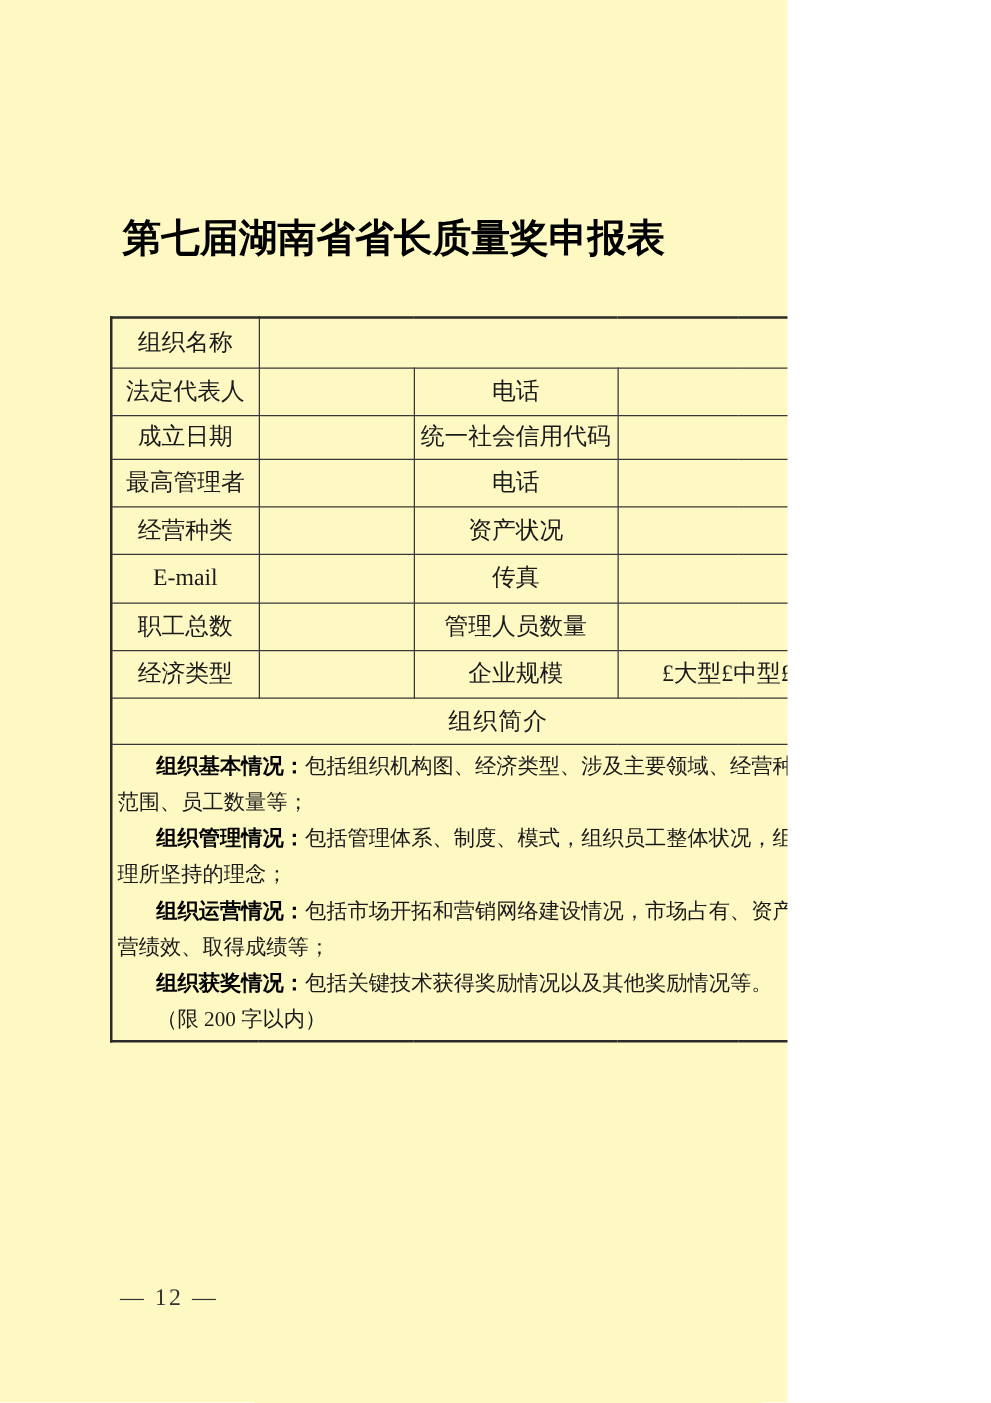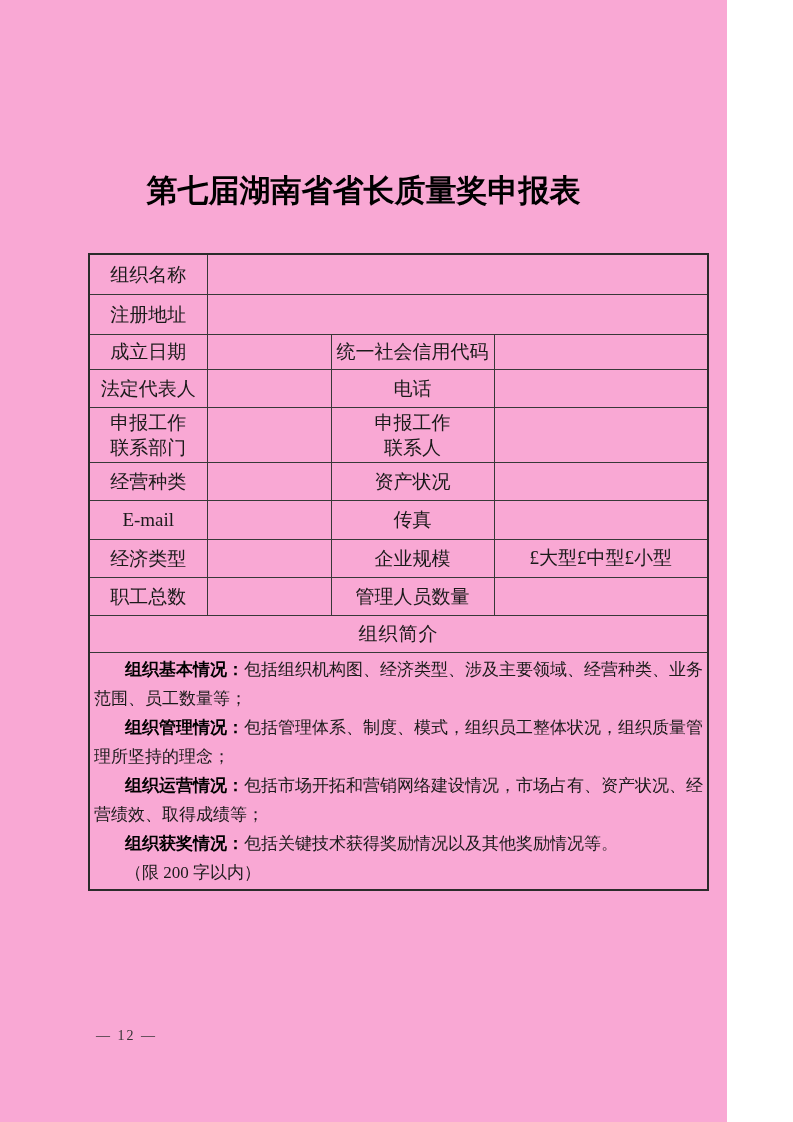--- a/index.html
+++ b/index.html
@@ -6,9 +6,9 @@
   html, body { background: #ffffff; }
   .page {
     position: relative;
-    width: 727px;
+    width: 630px;
     height: 1122px;
-    background: #f9a8d4;
+    background: #fef9c3;
     color: #111;
     font-family: "Liberation Serif", "DejaVu Serif", serif;
     overflow: hidden;

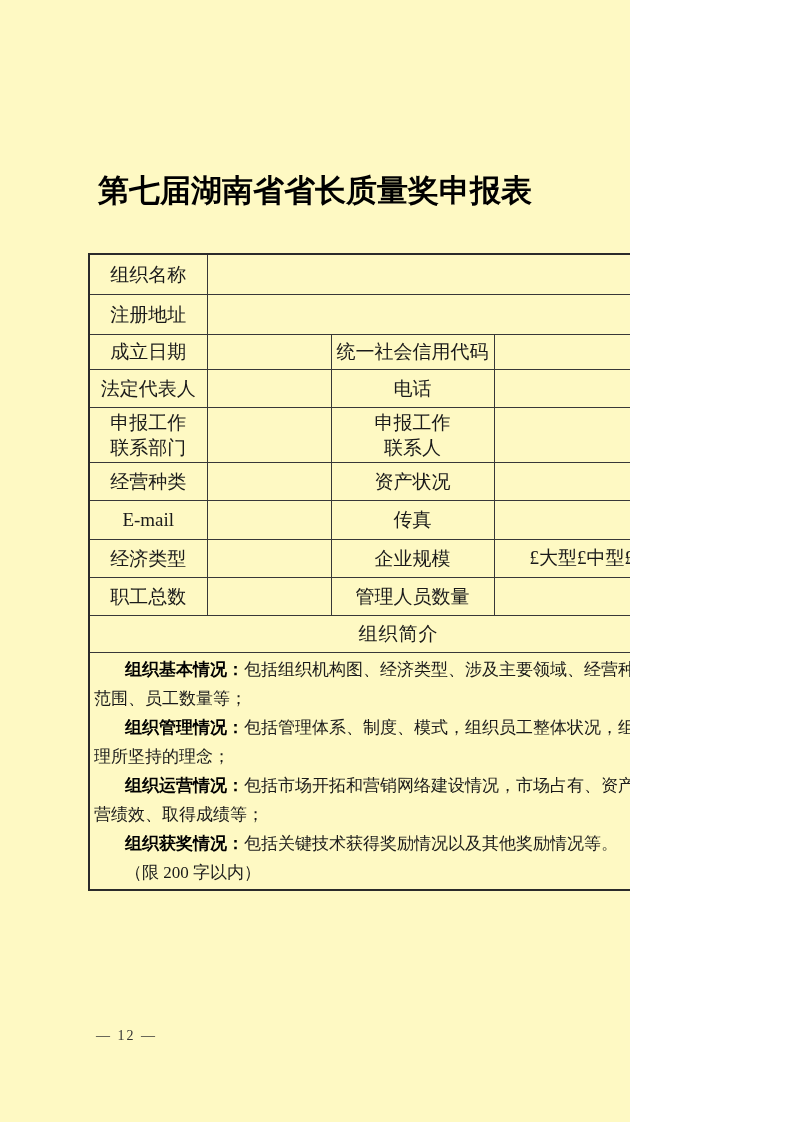--- a/index.html
+++ b/index.html
@@ -87,10 +87,6 @@
         <td class="lbl">组织名称</td>
         <td colspan="4"></td>
       </tr>
-      <tr style="height:40px">
-        <td class="lbl">注册地址</td>
-        <td colspan="4"></td>
-      </tr>
       <tr style="height:35px">
         <td class="lbl">成立日期</td>
         <td></td>

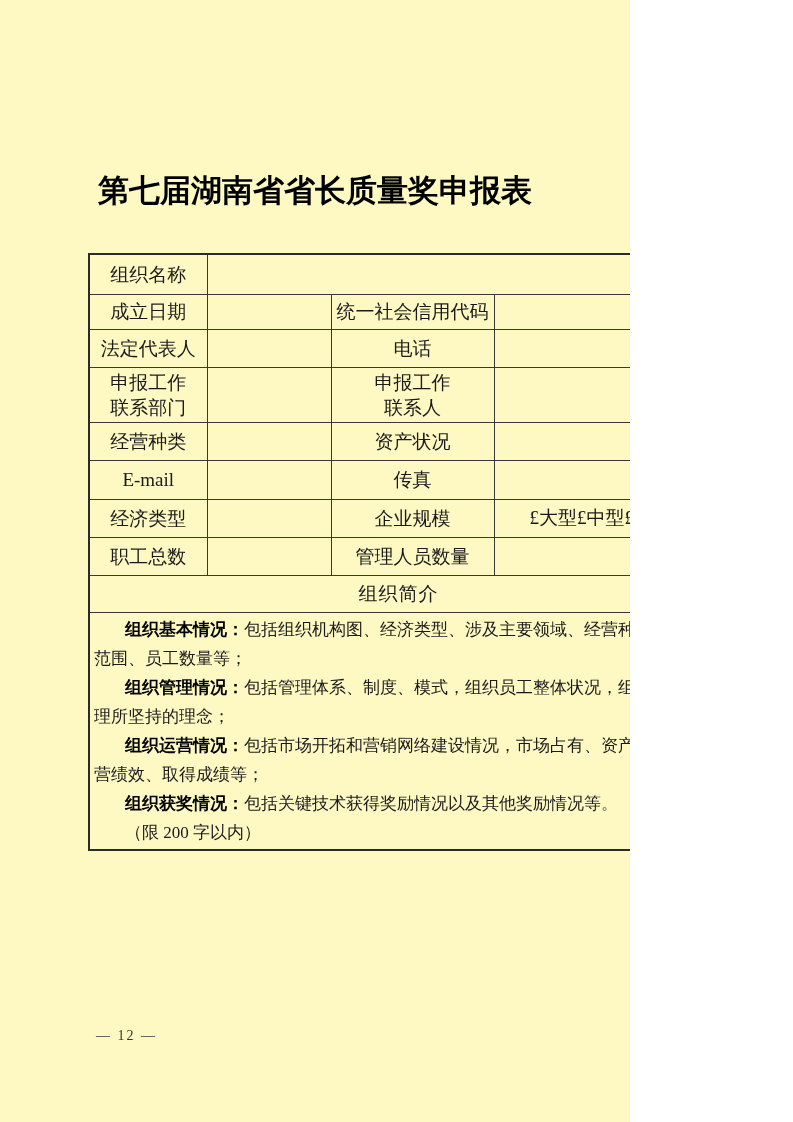--- a/index.html
+++ b/index.html
@@ -87,16 +87,16 @@
         <td class="lbl">组织名称</td>
         <td colspan="4"></td>
       </tr>
+      <tr style="height:38px">
+        <td class="lbl">法定代表人</td>
+        <td></td>
+        <td class="lbl">电话</td>
+        <td colspan="2"></td>
+      </tr>
       <tr style="height:35px">
         <td class="lbl">成立日期</td>
         <td></td>
         <td class="lbl">统一社会信用代码</td>
-        <td colspan="2"></td>
-      </tr>
-      <tr style="height:38px">
-        <td class="lbl">法定代表人</td>
-        <td></td>
-        <td class="lbl">电话</td>
         <td colspan="2"></td>
       </tr>
       <tr style="height:52px">

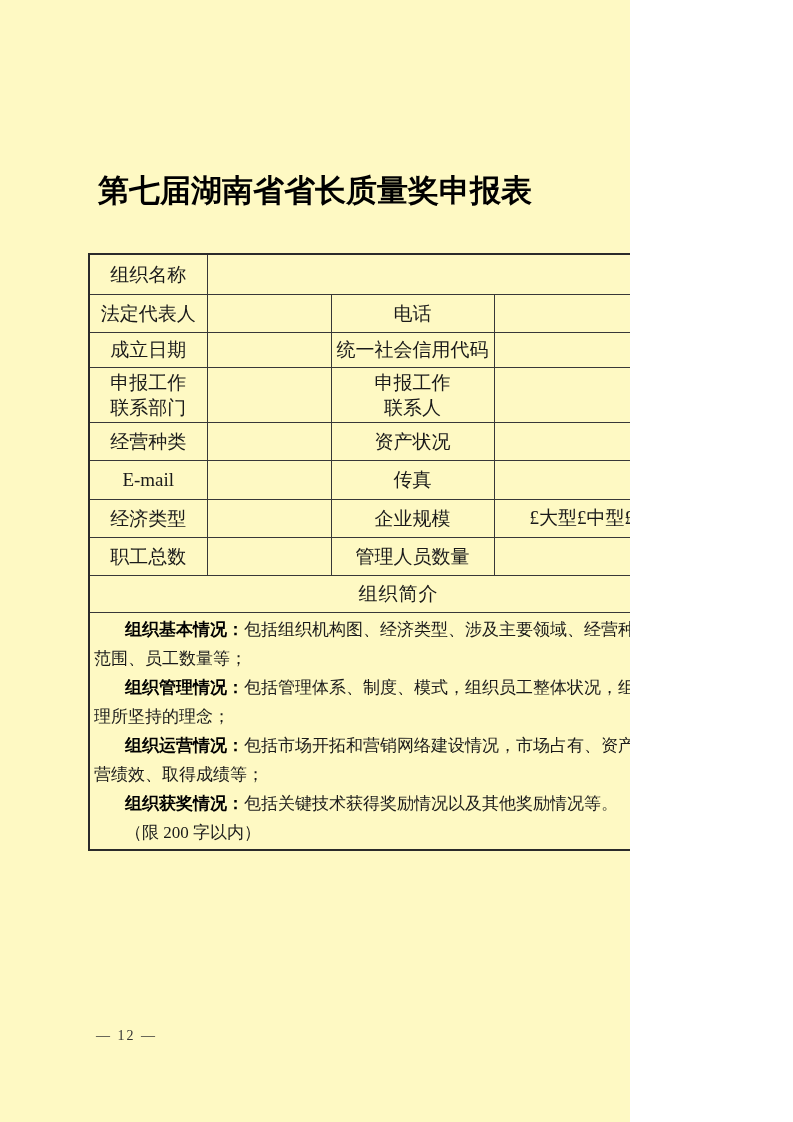--- a/index.html
+++ b/index.html
@@ -99,6 +99,12 @@
         <td class="lbl">统一社会信用代码</td>
         <td colspan="2"></td>
       </tr>
+      <tr style="height:38px">
+        <td class="lbl">最高管理者</td>
+        <td></td>
+        <td class="lbl">电话</td>
+        <td colspan="2"></td>
+      </tr>
       <tr style="height:52px">
         <td class="lbl">申报工作
 联系部门</td>

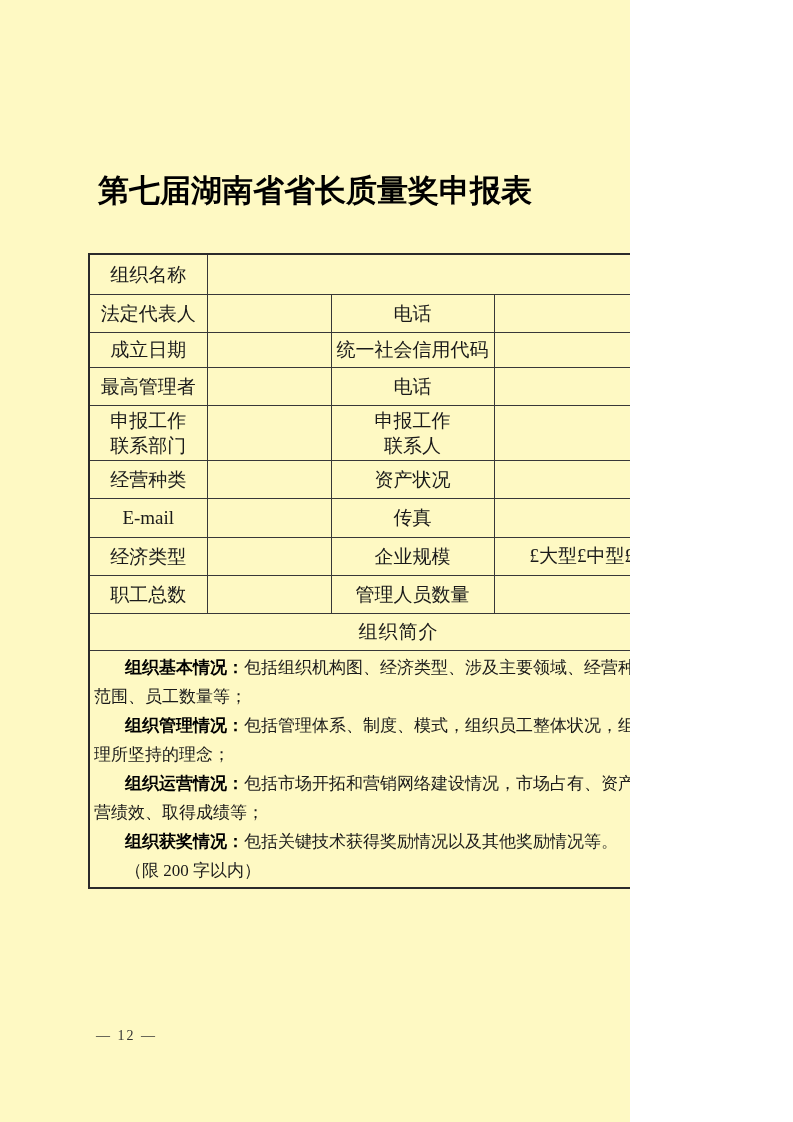--- a/index.html
+++ b/index.html
@@ -105,14 +105,6 @@
         <td class="lbl">电话</td>
         <td colspan="2"></td>
       </tr>
-      <tr style="height:52px">
-        <td class="lbl">申报工作
-联系部门</td>
-        <td></td>
-        <td class="lbl">申报工作
-联系人</td>
-        <td colspan="2"></td>
-      </tr>
       <tr style="height:38px">
         <td class="lbl">经营种类</td>
         <td></td>

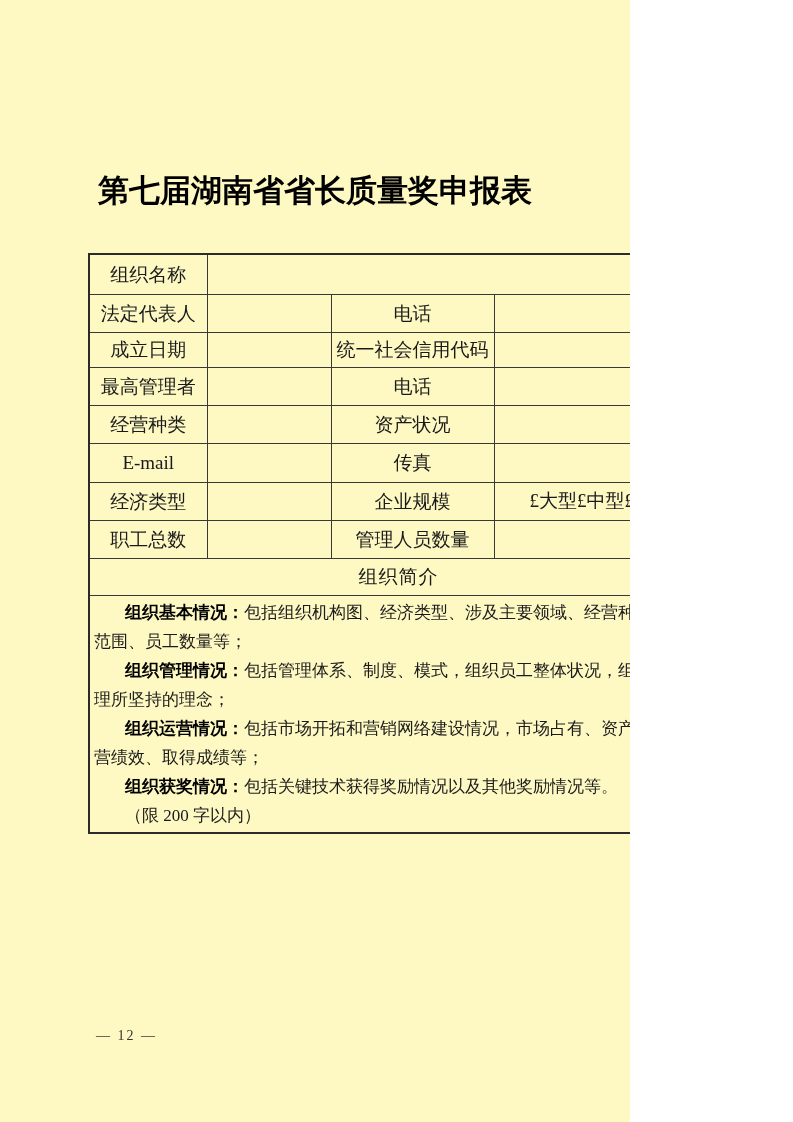--- a/index.html
+++ b/index.html
@@ -118,16 +118,16 @@
         <td colspan="2"></td>
       </tr>
       <tr style="height:38px">
+        <td class="lbl">职工总数</td>
+        <td></td>
+        <td class="lbl">管理人员数量</td>
+        <td colspan="2"></td>
+      </tr>
+      <tr style="height:38px">
         <td class="lbl">经济类型</td>
         <td></td>
         <td class="lbl">企业规模</td>
         <td colspan="2" class="val-left">£大型£中型£小型</td>
-      </tr>
-      <tr style="height:38px">
-        <td class="lbl">职工总数</td>
-        <td></td>
-        <td class="lbl">管理人员数量</td>
-        <td colspan="2"></td>
       </tr>
       <tr style="height:37px">
         <td colspan="5" class="section-hdr">组织简介</td>

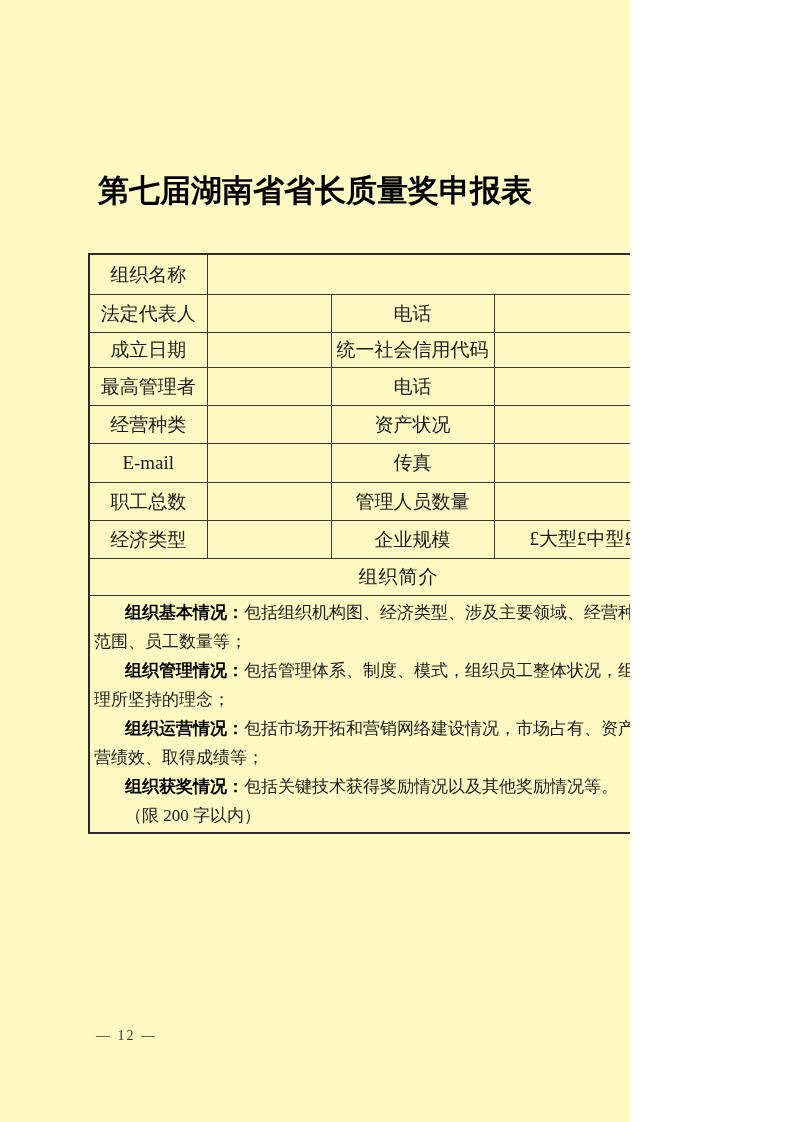--- a/index.html
+++ b/index.html
@@ -62,7 +62,7 @@
     position: absolute;
     left: 96px;
     top: 1028px;
-    font-size: 14px;
+    font-size: 19px;
     color: #333;
     letter-spacing: 2px;
   }

